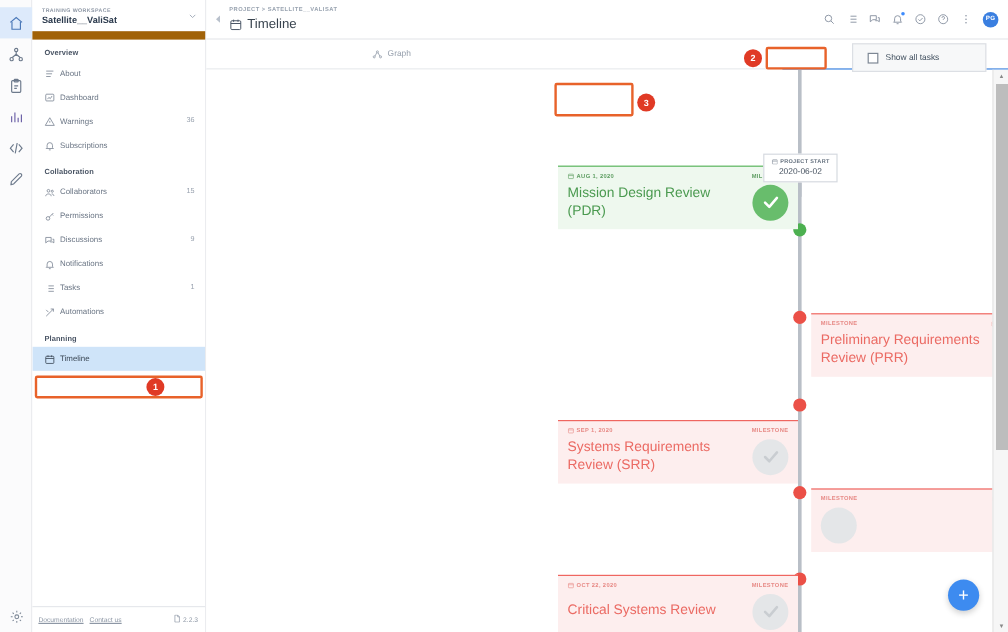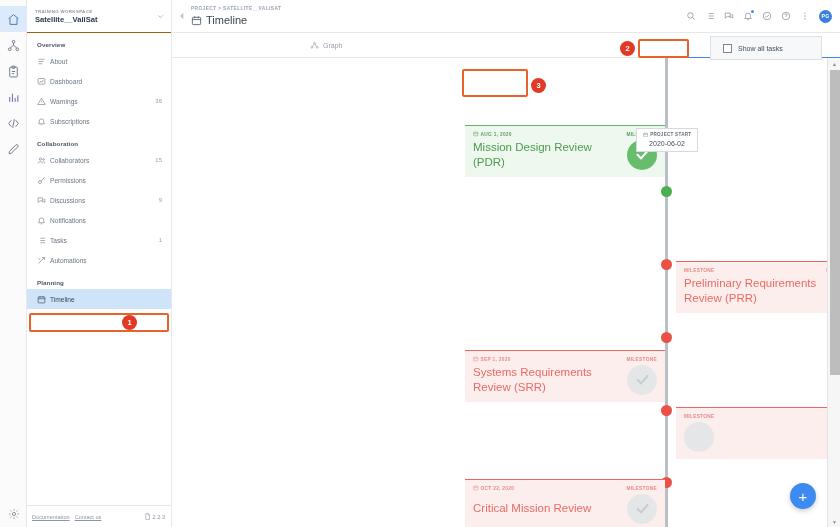--- a/index.html
+++ b/index.html
@@ -43,7 +43,7 @@
   }
   .ws-header {
     height: 33px;
-    border-bottom: 1px solid #a16207;
+    border-bottom: 7px solid #a16207;
     display: flex; align-items: center;
     padding: 0 6px 0 8px;
   }

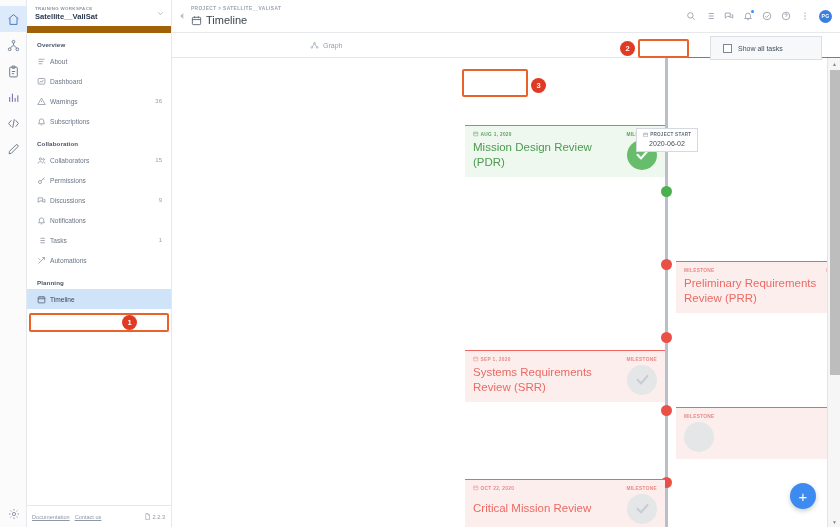--- a/index.html
+++ b/index.html
@@ -588,7 +588,7 @@
         <div class="node red" style="top:347px"></div>
         <div class="node red" style="top:419px"></div>
 
-        <div class="card left green" style="top:67px">
+        <div class="card left green" style="top:80px">
           <div class="card-top">
             <span class="card-date">
               <span><svg viewBox="0 0 24 24" fill="none" stroke="currentColor" stroke-width="2.2">

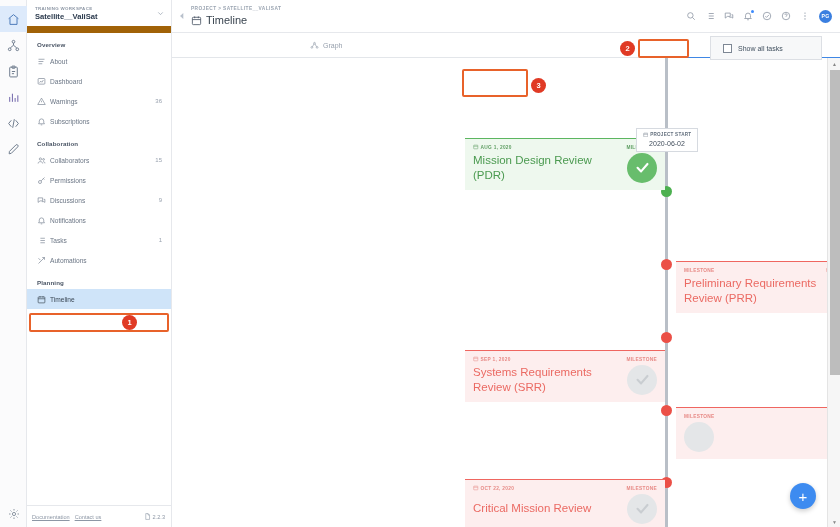--- a/index.html
+++ b/index.html
@@ -679,7 +679,7 @@
             <span>MILESTONE</span>
           </div>
           <div class="card-body">
-            <div class="card-title">Critical Mission Review</div>
+            <div class="card-title">Critical Systems Review</div>
             <div class="check off">
               <svg viewBox="0 0 24 24" fill="none" stroke-width="3" stroke-linecap="round" stroke-linejoin="round">
                   <path d="M5 12.5 10 17.5 19 7"></path>

